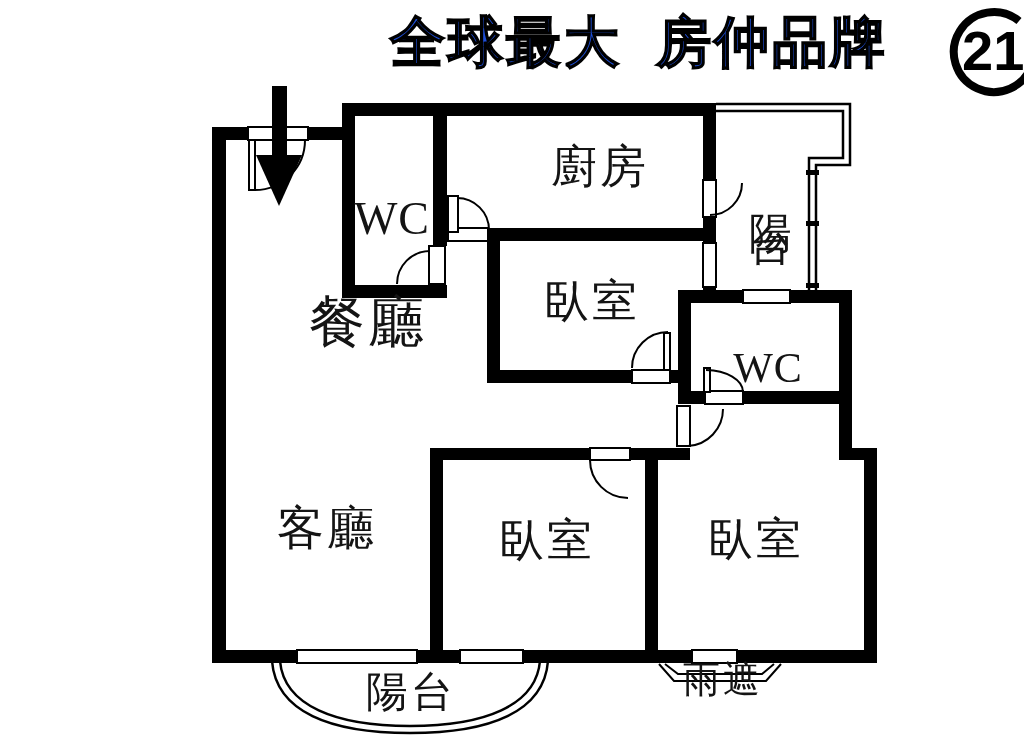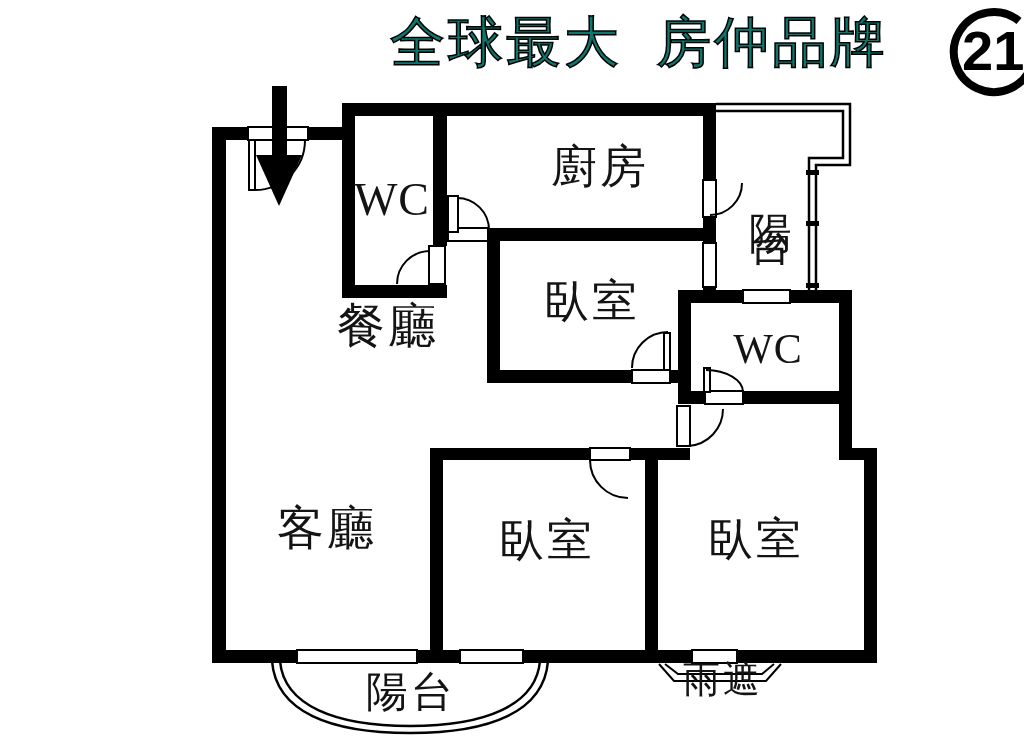--- a/index.html
+++ b/index.html
@@ -11,7 +11,7 @@
   .brand{
     position:absolute;left:390px;top:12px;
     font-family:"Liberation Sans","DejaVu Sans",sans-serif;
-    font-weight:400;font-size:55px;line-height:1.1;color:#0f766e;
+    font-weight:700;font-size:55px;line-height:1.1;color:#1d4ed8;
     letter-spacing:3px;word-spacing:16px;white-space:nowrap;
     -webkit-text-stroke:1.5px #000;
   }

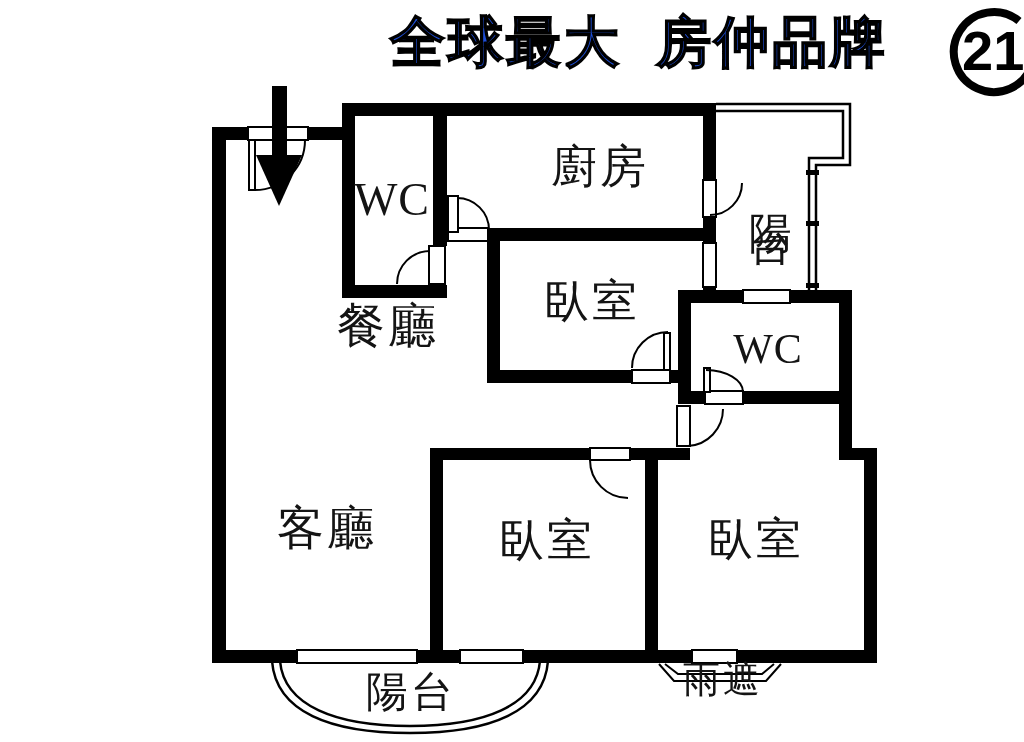--- a/index.html
+++ b/index.html
@@ -23,7 +23,7 @@
   .label.vertical{
     writing-mode:vertical-rl;text-orientation:upright;letter-spacing:8px;
   }
-  .wc{letter-spacing:1px;}
+  .wc{letter-spacing:1px;margin-top:19px;}
 </style>
 </head>
 <body>

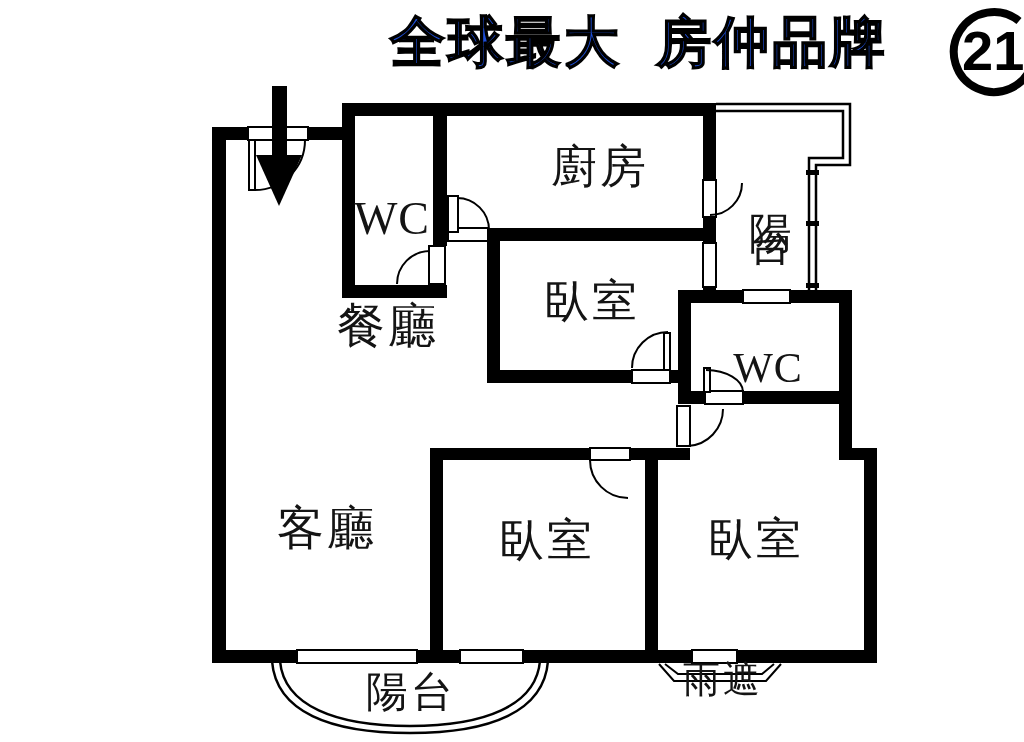--- a/index.html
+++ b/index.html
@@ -142,7 +142,7 @@
   <div class="label wc" style="left:392px;top:200px;font-size:46px;">WC</div>
   <div class="label" style="left:600px;top:167px;font-size:46px;">廚房</div>
   <div class="label vertical" style="left:771px;top:189px;font-size:43px;">陽台</div>
-  <div class="label" style="left:388px;top:326px;font-size:48px;">餐廳</div>
+  <div class="label" style="left:368px;top:326px;font-size:56px;font-family:Liberation Mono, monospace;">餐廳</div>
   <div class="label" style="left:592px;top:301px;font-size:45px;">臥室</div>
   <div class="label wc" style="left:768px;top:349px;font-size:42px;">WC</div>
   <div class="label" style="left:327px;top:528px;font-size:47px;">客廳</div>

